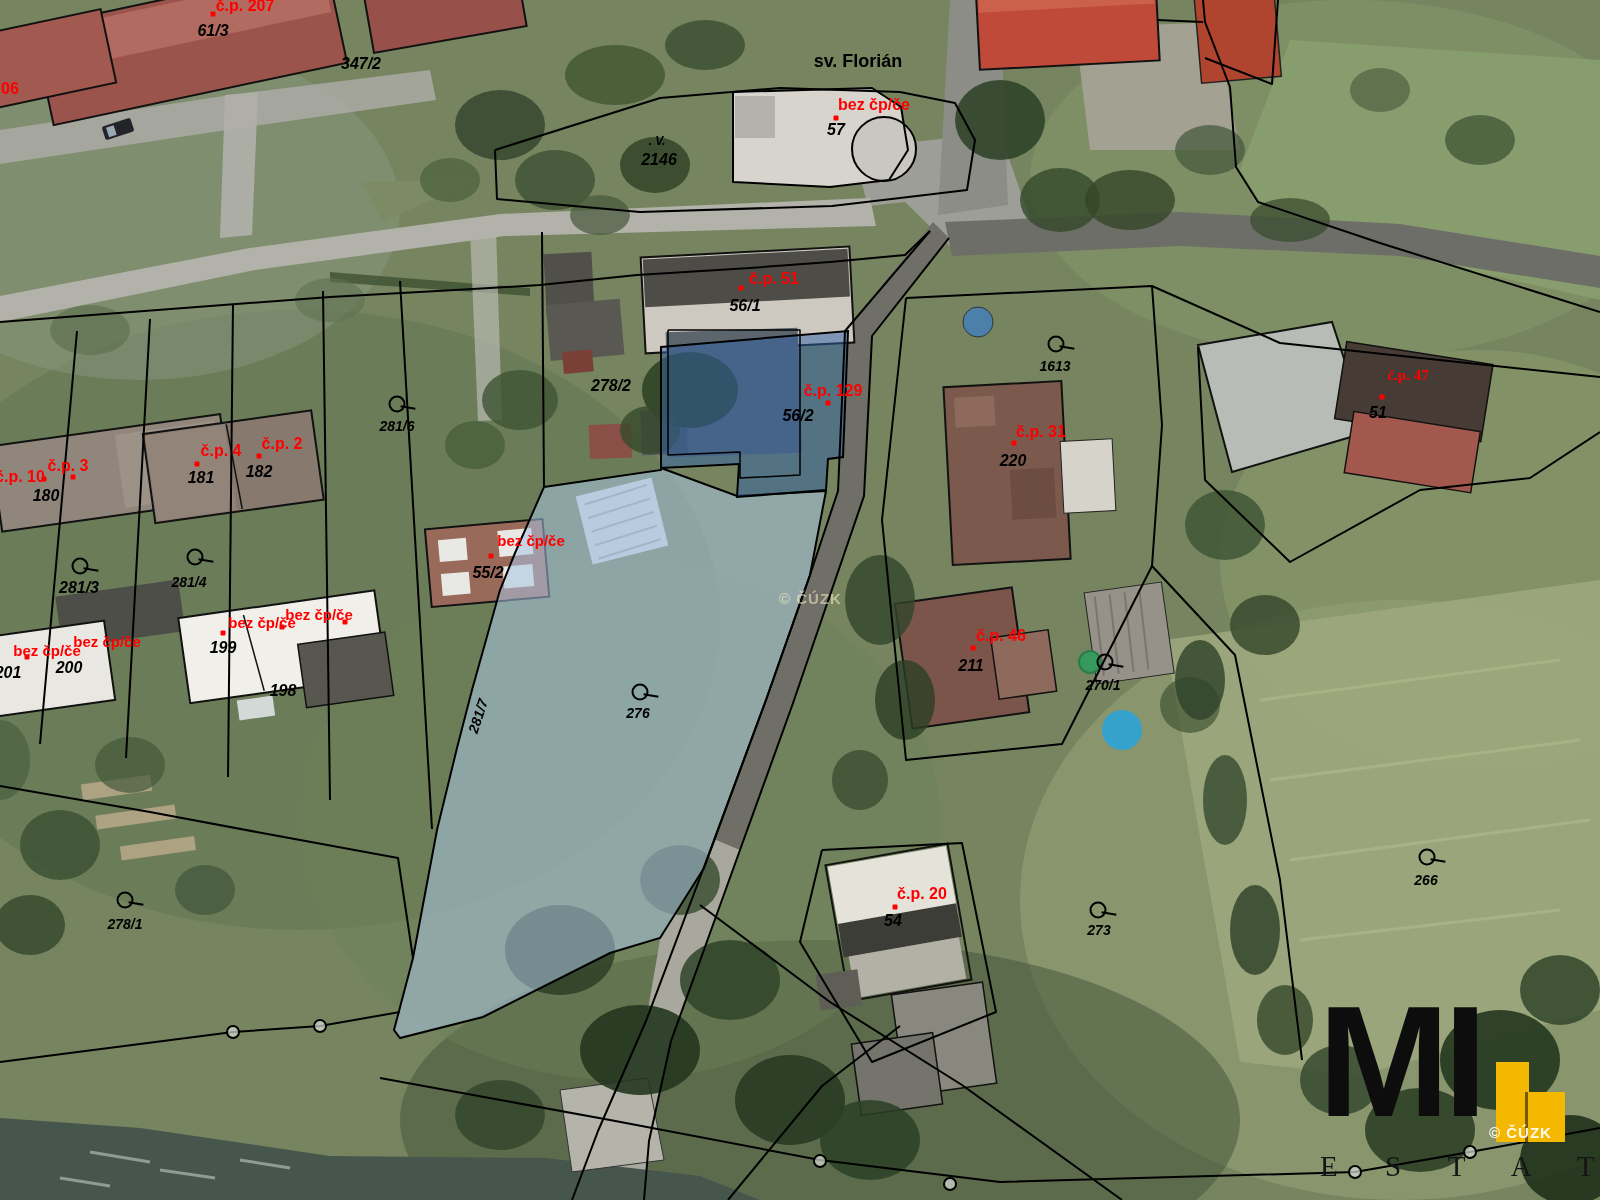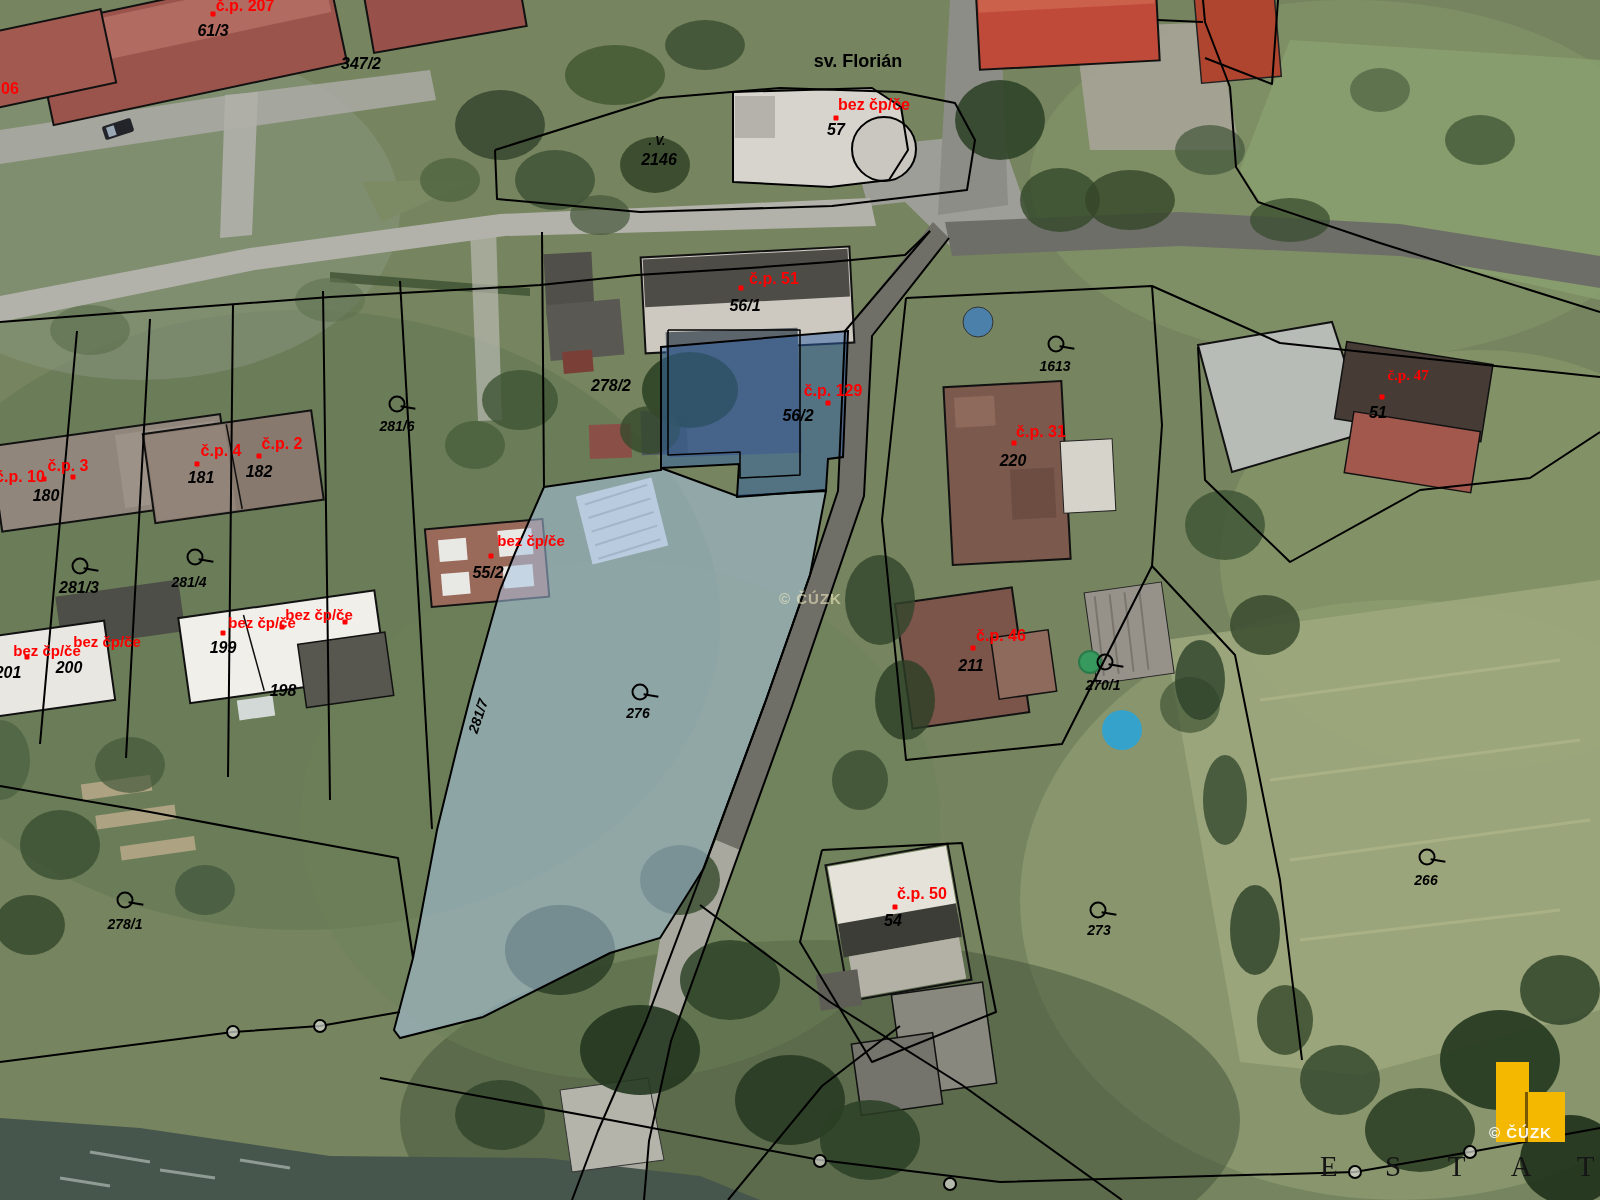--- a/index.html
+++ b/index.html
@@ -357,7 +357,7 @@
       <div class="lbl r" style="left: 1041px; top: 432px; font-size: 16px;">č.p. 31</div>
       <div class="lbl r" style="left: 1408px; top: 375px; font-size: 15px; font-family: Liberation Serif, serif;">č.p. 47</div>
       <div class="lbl r" style="left: 1001px; top: 636px; font-size: 16px;">č.p. 46</div>
-      <div class="lbl r" style="left: 922px; top: 894px; font-size: 16px;">č.p. 50</div>
+      <div class="lbl r" style="left: 922px; top: 894px; font-size: 16px;">č.p. 20</div>
       <div class="dot" style="left: 213px; top: 14px;"></div>
       <div class="dot" style="left: 836px; top: 118px;"></div>
       <div class="dot" style="left: 741px; top: 288px;"></div>

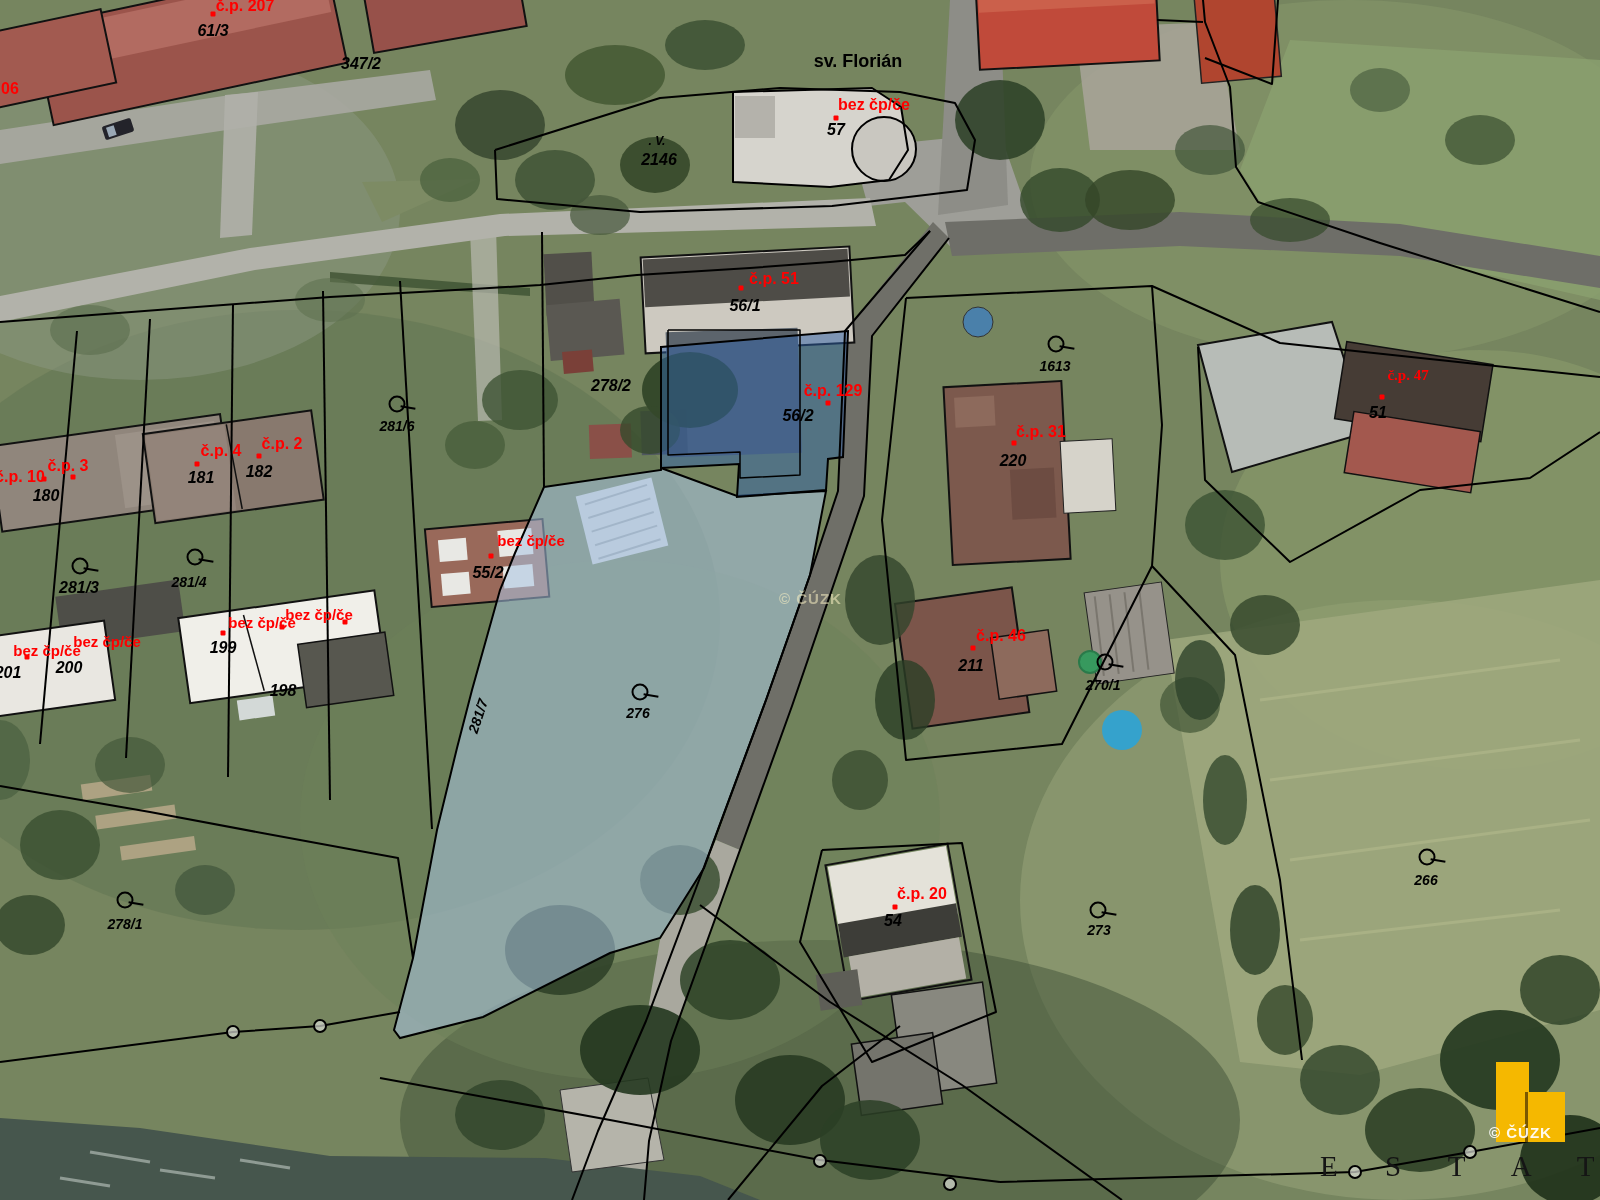--- a/index.html
+++ b/index.html
@@ -392,6 +392,7 @@
 <div class="wm wm-br">© ČÚZK</div>
 
 <div class="logo">
+  <div class="mi">MI</div>
   <div class="blk b1"></div>
   <div class="blk b2"></div>
   <div class="estate">E S T A T E</div>

